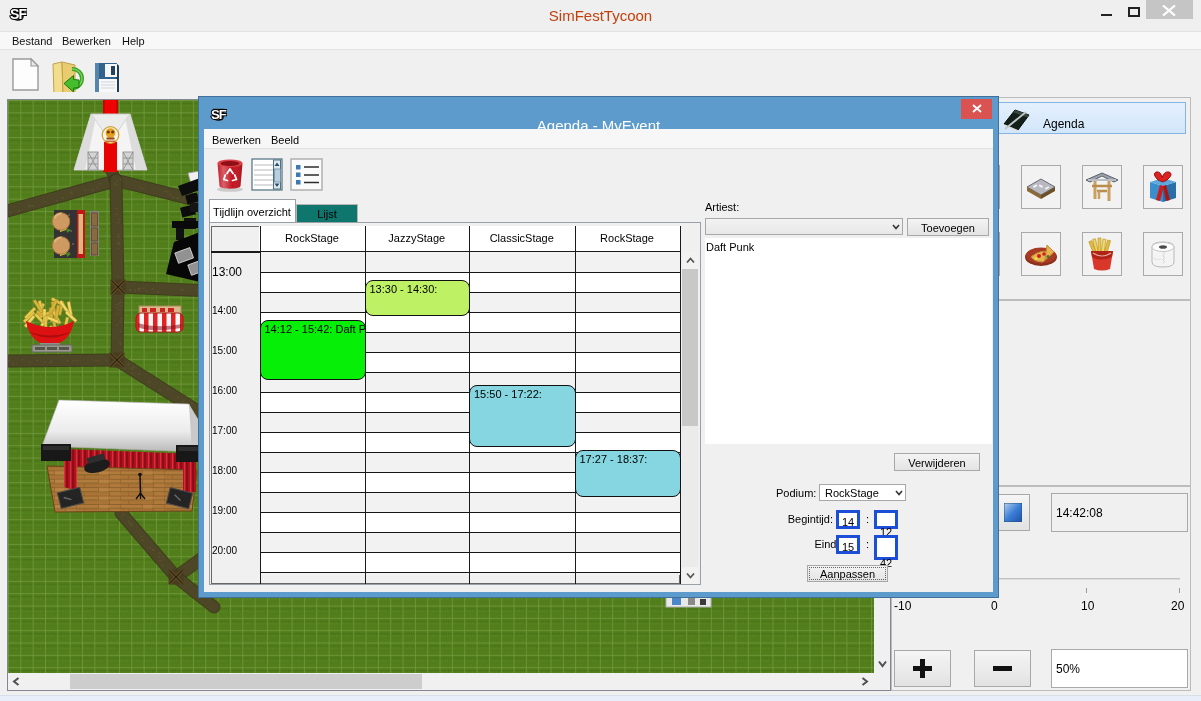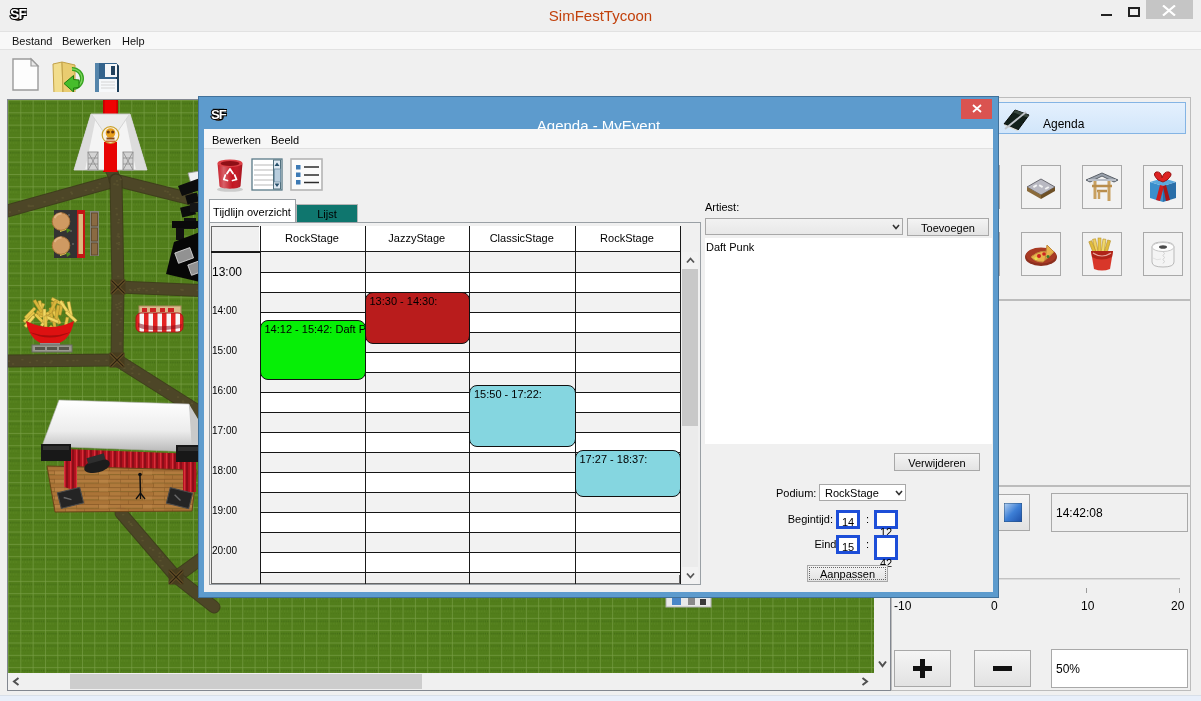--- a/index.html
+++ b/index.html
@@ -656,7 +656,7 @@
       <div class="gtext" style="font-size:10px;left:1px;top:239px">18:00</div>
       <div class="gtext" style="font-size:10px;left:1px;top:279px">19:00</div>
       <div class="gtext" style="font-size:10px;left:1px;top:319px">20:00</div>
-      <div class="event" style="left:153.5px;top:66.0px;width:105.5px;height:52px;background:#b91c1c">13:30 - 14:30:</div>
+      <div class="event" style="left:153.5px;top:54px;width:105.5px;height:36px;background:#bef264">13:30 - 14:30:</div>
       <div class="event" style="left:48.5px;top:94.0px;width:106.0px;height:60.0px;background:#06ef06">14:12 - 15:42: Daft Punk</div>
       <div class="event" style="left:258px;top:159.33333333333334px;width:106.5px;height:61.333333333333314px;background:#85d6e0">15:50 - 17:22:</div>
       <div class="event" style="left:363.5px;top:224.0px;width:106.0px;height:46.66666666666663px;background:#85d6e0">17:27 - 18:37:</div>

